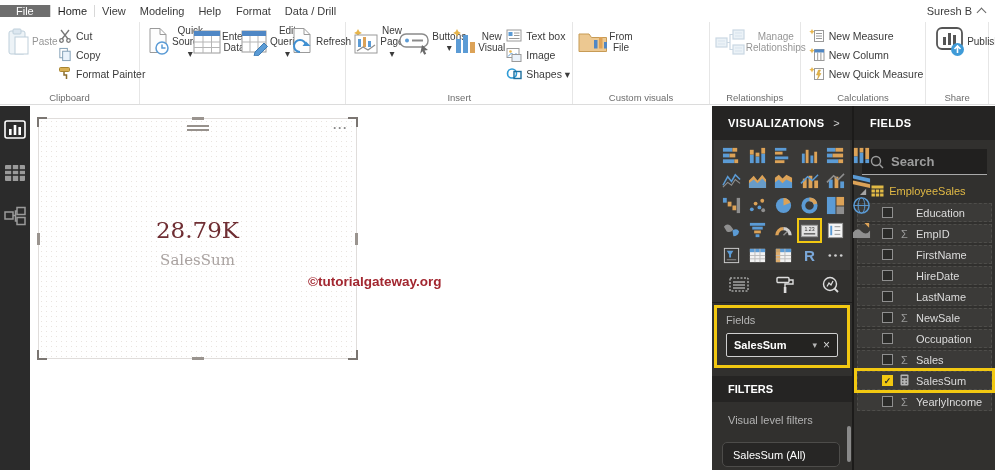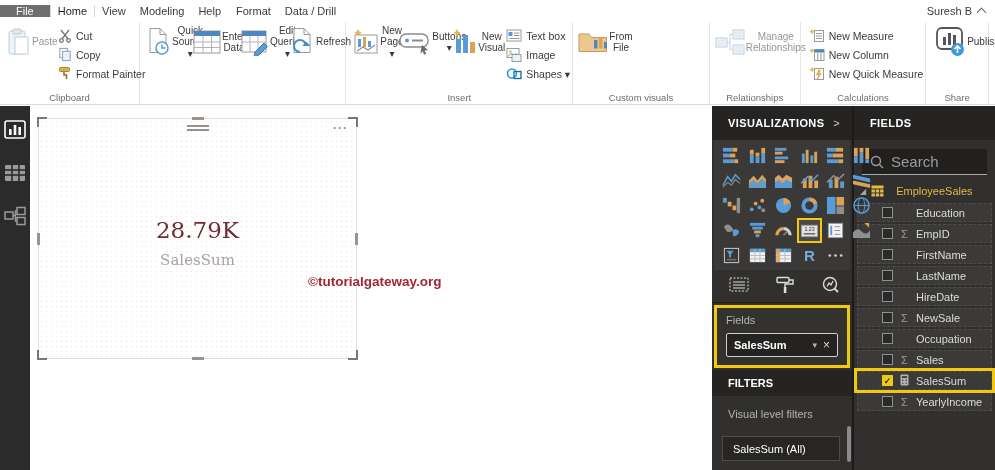--- a/index.html
+++ b/index.html
@@ -77,7 +77,7 @@
   
   #fields-panel { width:141px; background:#31302e; color:#d8d8d8; font-size:11px; display:flex; flex-direction:column; }
   #search-box { margin:9px 8px 6px 8px; height:26px; background:#21201f; border-bottom:1px solid #a9a9a9; display:flex; align-items:center; gap:7px; padding:0 8px; }
-  #search-box input { background:transparent; border:none; outline:none; color:#c5c5c5; font-size:15px; width:86px; font-family:"Liberation Sans", sans-serif; }
+  #search-box input { background:transparent; border:none; outline:none; color:#c5c5c5; font-size:13px; width:86px; font-family:"Liberation Sans", sans-serif;font-weight:bold; }
   #search-box input::placeholder { color:#9c9c9c; }
   #table-row { display:flex; align-items:center; gap:5px; padding:4px 4px 6px 6px; }
   #table-row .tri { color:#a5a5a5; font-size:8px; }

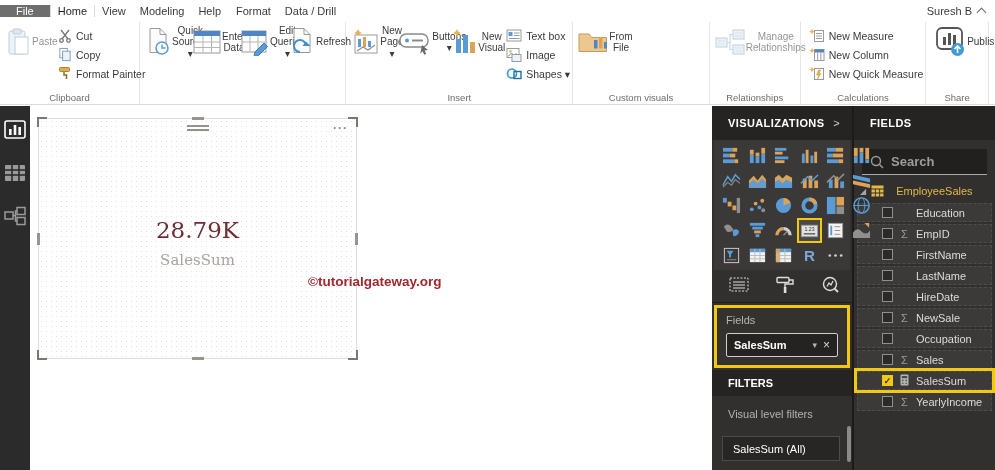--- a/index.html
+++ b/index.html
@@ -81,7 +81,7 @@
   #search-box input::placeholder { color:#9c9c9c; }
   #table-row { display:flex; align-items:center; gap:5px; padding:4px 4px 6px 6px; }
   #table-row .tri { color:#a5a5a5; font-size:8px; }
-  #table-row .tname { color:#e2ba45;margin-left:7px; }
+  #table-row .tname { color:#e2ba45; }
   #field-list { padding:0 3px; }
   .fp-row { height:19px; margin-bottom:2px; background:#3b3a38; border:1px dashed #4e4d4a; display:flex; align-items:center; padding-left:24px; gap:5px; color:#dcdcdc; }
   .fp-row.hl { outline:3px solid #f2c811; position:relative; z-index:2; }

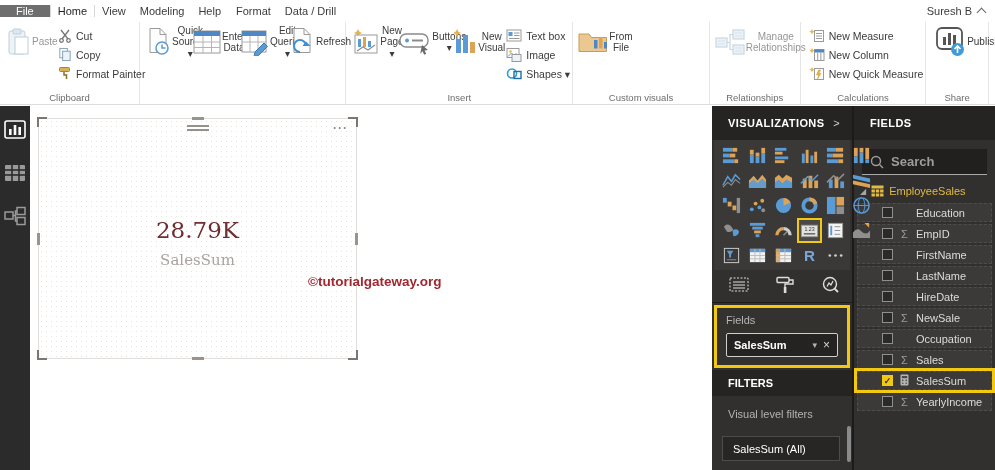--- a/index.html
+++ b/index.html
@@ -740,12 +740,12 @@
           <div class="fp-row">
             <span class="cb"></span>
             <span class="ficon"></span>
+            <span class="flabel">HireDate</span>
+          </div>
+          <div class="fp-row">
+            <span class="cb"></span>
+            <span class="ficon"></span>
             <span class="flabel">LastName</span>
-          </div>
-          <div class="fp-row">
-            <span class="cb"></span>
-            <span class="ficon"></span>
-            <span class="flabel">HireDate</span>
           </div>
           <div class="fp-row">
             <span class="cb"></span>

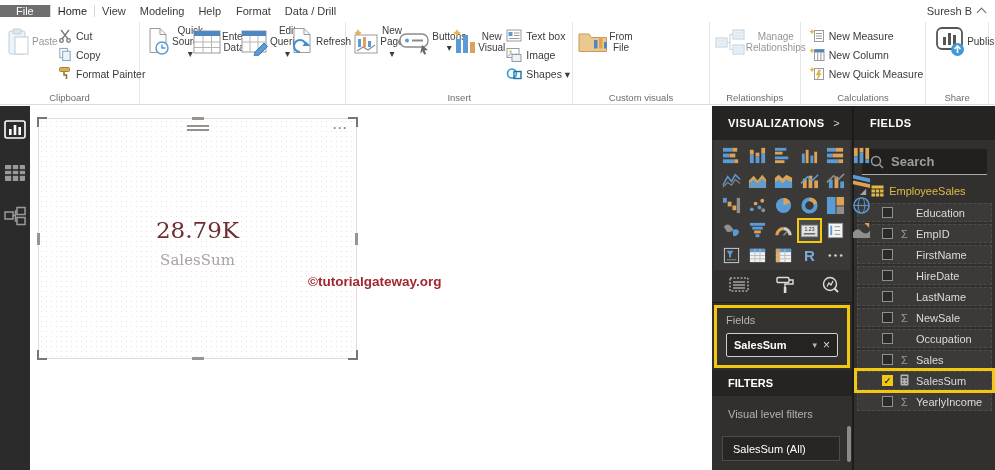--- a/index.html
+++ b/index.html
@@ -67,7 +67,7 @@
   #field-well .wl { flex:1; color:#fff; font-weight:bold; font-size:11px; }
   #field-well .wd { color:#b5b5b5; font-size:9px; }
   #field-well .wx { color:#d8d8d8; font-size:12px; }
-  #filters-header { height:26px; background:#252423; display:flex; align-items:center; padding-left:16px; color:#fff; font-weight:bold; margin-top:2px; flex:none; }
+  #filters-header { height:26px; background:#252423; display:flex; align-items:center; padding-left:16px; color:#fff; font-weight:bold; margin-top:8px; flex:none; }
   #vlf-label { padding:12px 16px 8px 16px; color:#b3b3b3; }
   #filter-pill { margin:8px 12px 0 10px; height:25px; background:#272625; border:1px solid #4d4c4a; border-radius:0; display:flex; align-items:center; padding:0 10px; color:#fff; }
   #viz-scrollbar { position:absolute; right:1px; bottom:8px; width:4px; height:36px; background:#8a8a8a; border-radius:2px; }

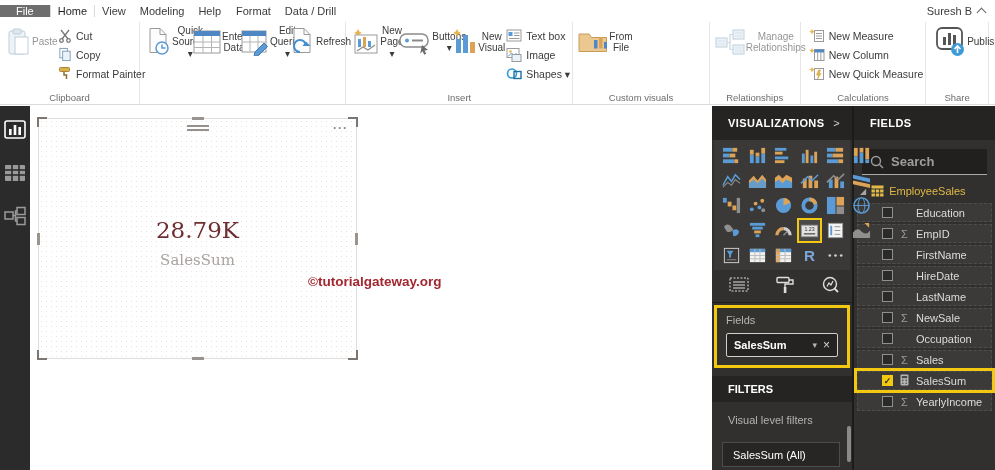--- a/index.html
+++ b/index.html
@@ -69,7 +69,7 @@
   #field-well .wx { color:#d8d8d8; font-size:12px; }
   #filters-header { height:26px; background:#252423; display:flex; align-items:center; padding-left:16px; color:#fff; font-weight:bold; margin-top:8px; flex:none; }
   #vlf-label { padding:12px 16px 8px 16px; color:#b3b3b3; }
-  #filter-pill { margin:8px 12px 0 10px; height:25px; background:#272625; border:1px solid #4d4c4a; border-radius:0; display:flex; align-items:center; padding:0 10px; color:#fff; }
+  #filter-pill { margin:8px 12px 0 10px; height:25px; background:#272625; border:1px solid #4d4c4a; border-radius:5px; display:flex; align-items:center; padding:0 10px; color:#fff; }
   #viz-scrollbar { position:absolute; right:1px; bottom:8px; width:4px; height:36px; background:#8a8a8a; border-radius:2px; }
 
   #panel-divider { width:2px; background:#1c1b1a; }

